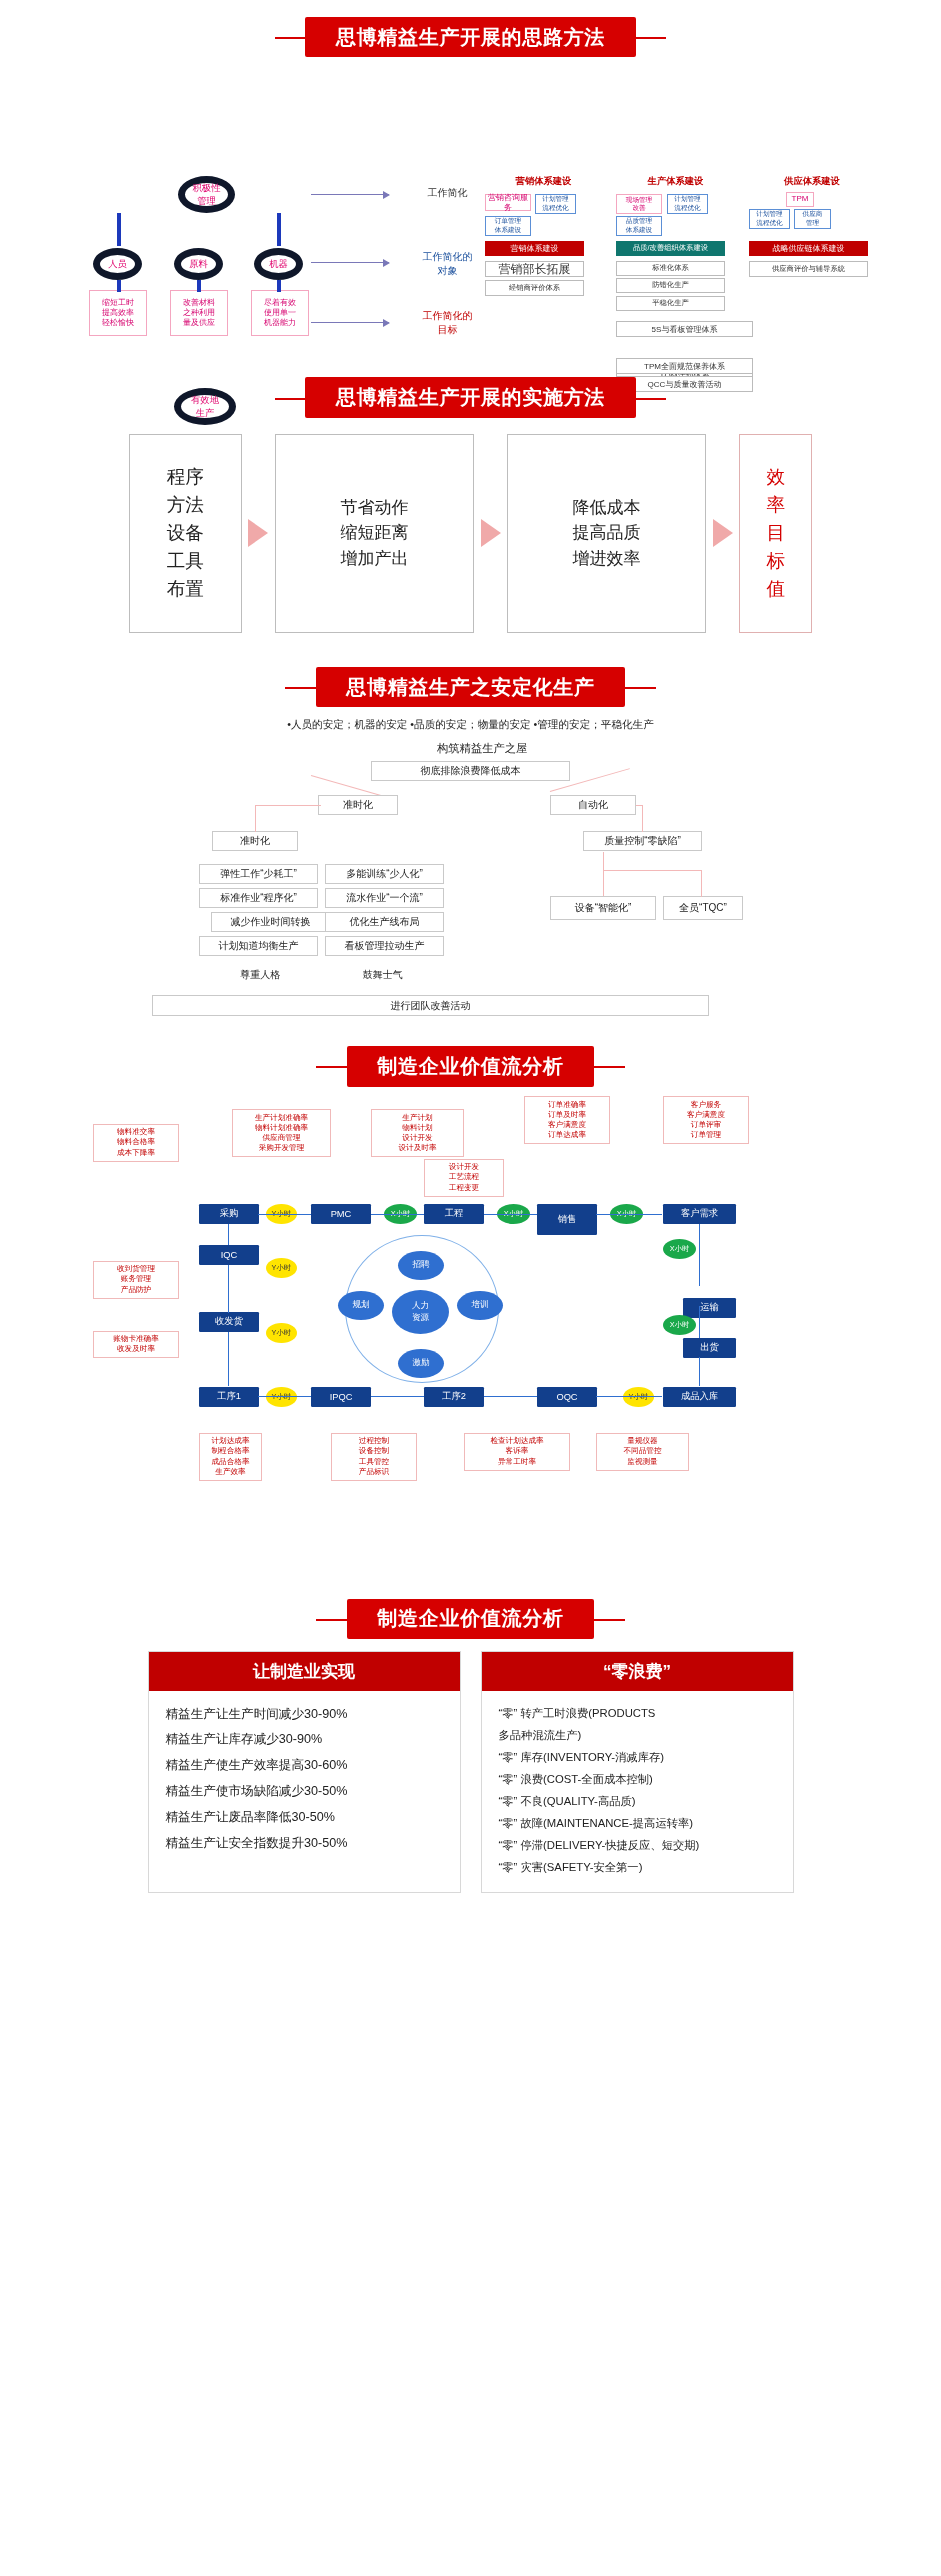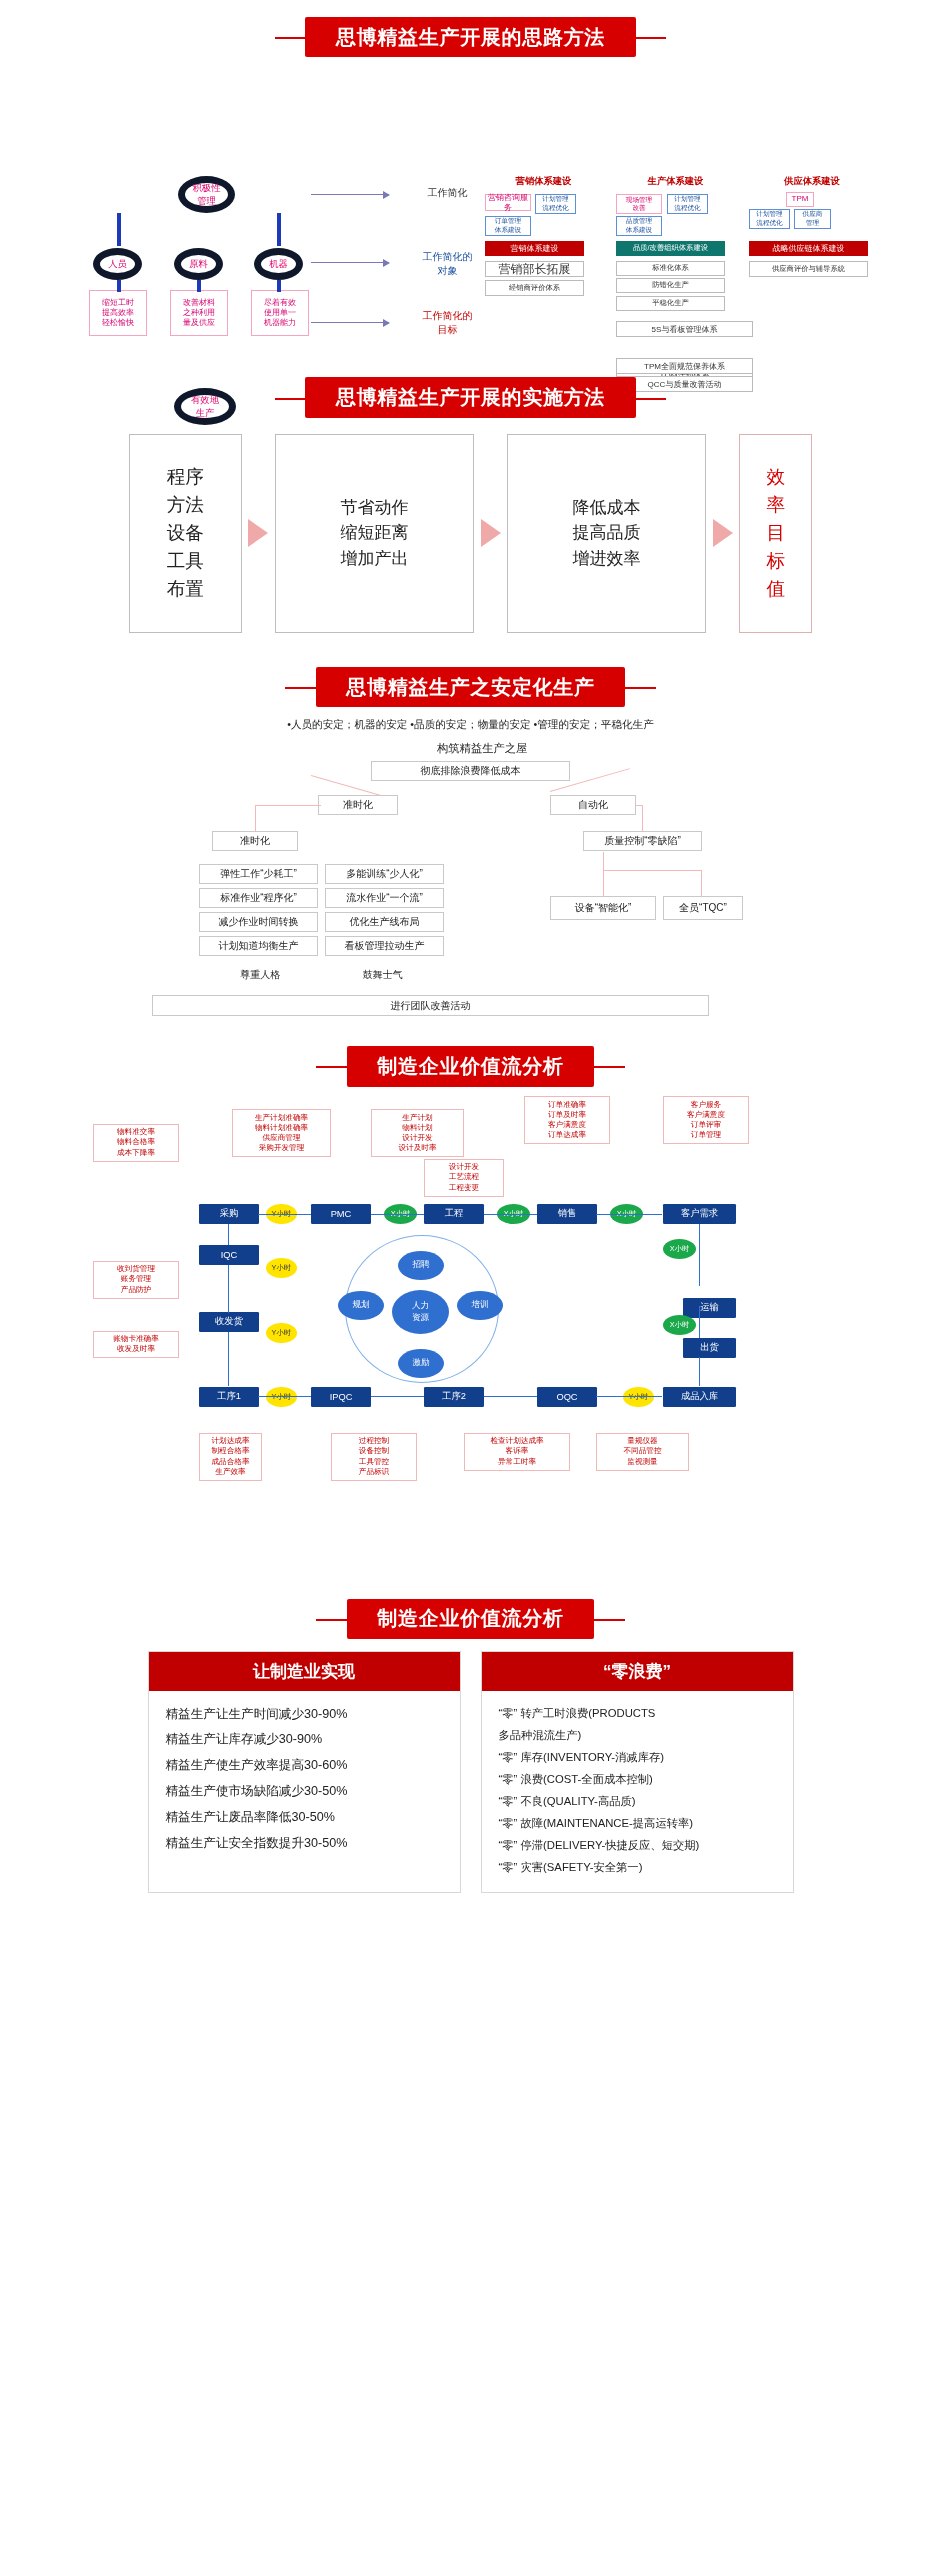--- a/index.html
+++ b/index.html
@@ -205,7 +205,7 @@
 
       <div class="hbox" style="left:199px;top:127px;width:119px;height:20px;">弹性工作“少耗工”</div>
       <div class="hbox" style="left:199px;top:151px;width:119px;height:20px;">标准作业“程序化”</div>
-      <div class="hbox" style="left:199px;top:175px;width:119px;height:20px;">减少作业时间转换</div>
+      <div class="hbox" style="left:211px;top:175px;width:119px;height:20px;">减少作业时间转换</div>
       <div class="hbox" style="left:199px;top:199px;width:119px;height:20px;">计划知道均衡生产</div>
 
       <div class="hbox" style="left:325px;top:127px;width:119px;height:20px;">多能训练“少人化”</div>

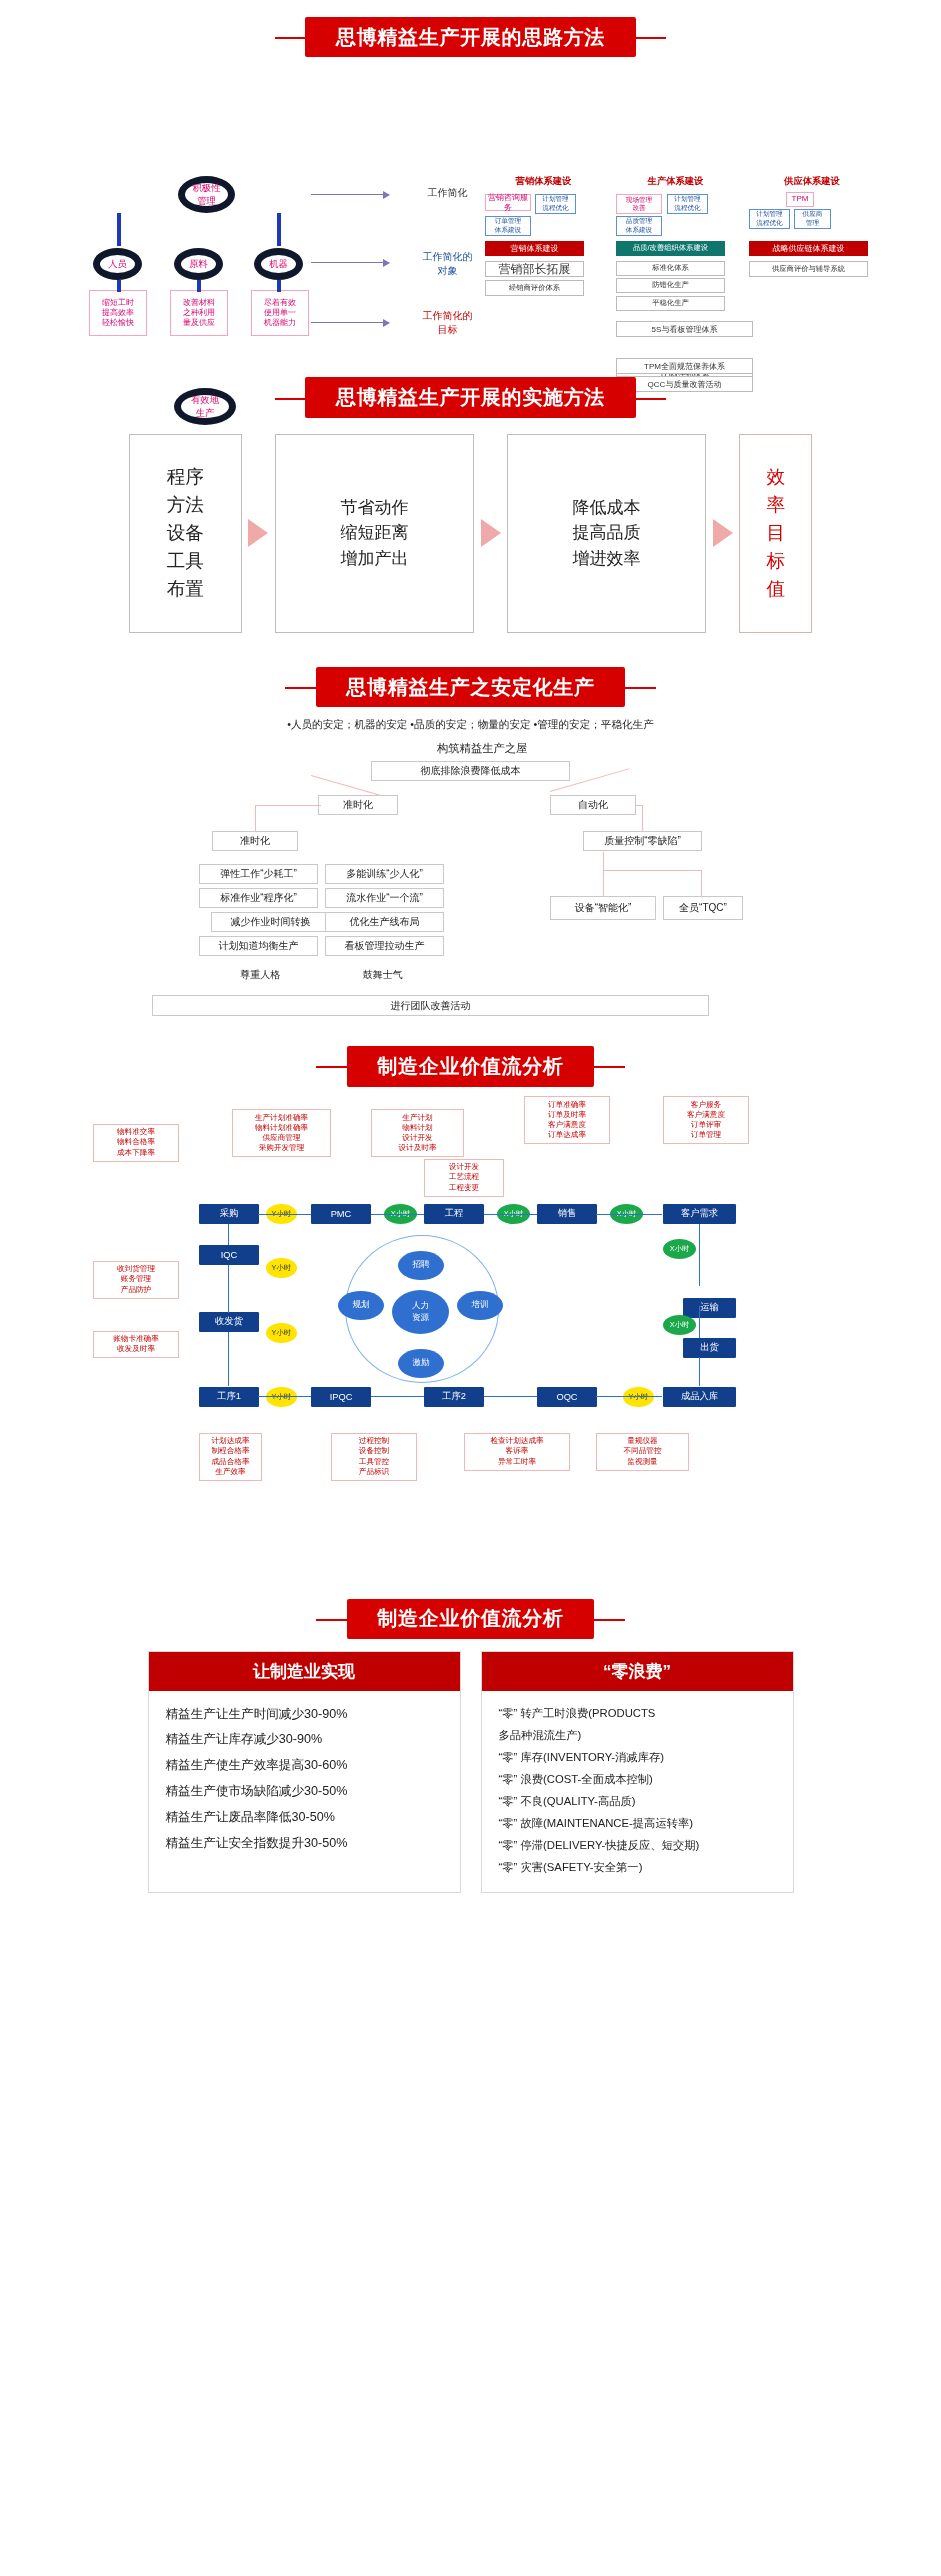--- a/index.html
+++ b/index.html
@@ -281,7 +281,7 @@
       <div class="nav" style="left:199px;top:117px;width:60px;height:20px;">采购</div>
       <div class="nav" style="left:311px;top:117px;width:60px;height:20px;">PMC</div>
       <div class="nav" style="left:424px;top:117px;width:60px;height:20px;">工程</div>
-      <div class="nav" style="left:537px;top:117px;width:60px;height:20px;">销售</div>
+      <div class="nav" style="left:537px;top:117px;width:60px;height:31px;">销售</div>
       <div class="nav" style="left:663px;top:117px;width:73px;height:20px;">客户需求</div>
       <div class="nav" style="left:199px;top:158px;width:60px;height:20px;">IQC</div>
       <div class="nav" style="left:199px;top:225px;width:60px;height:20px;">收发货</div>

